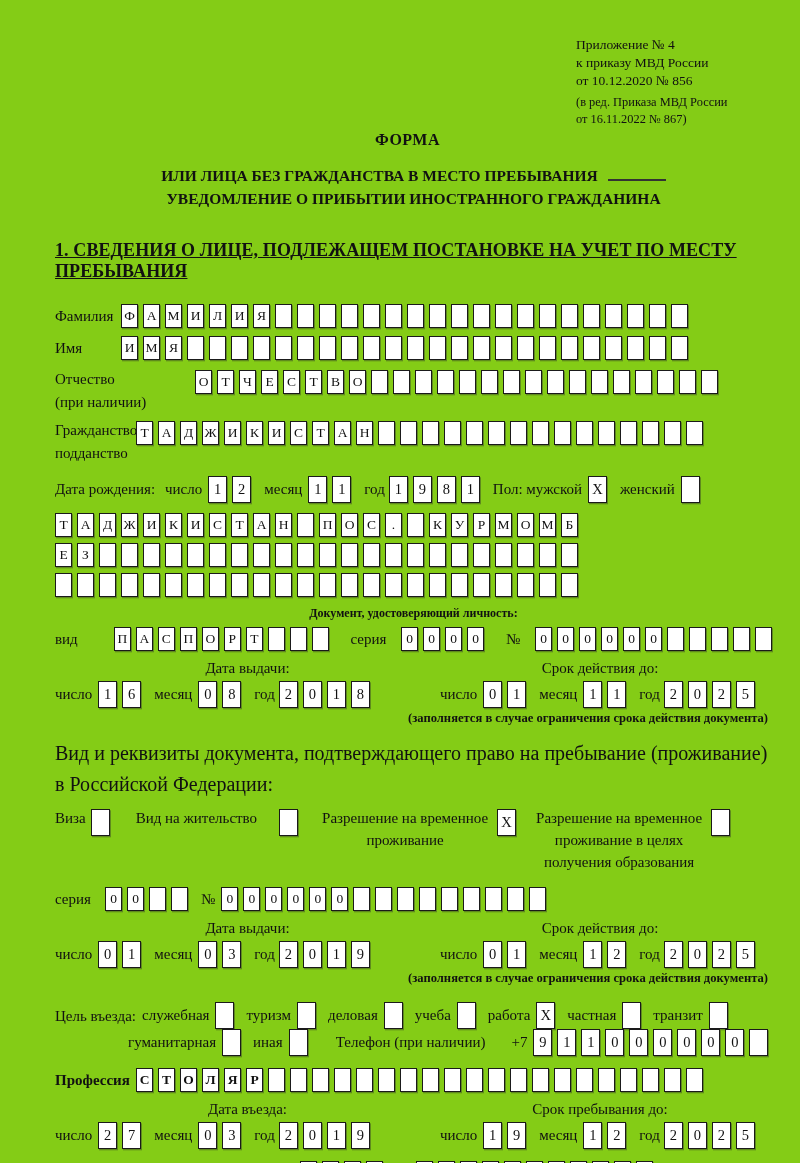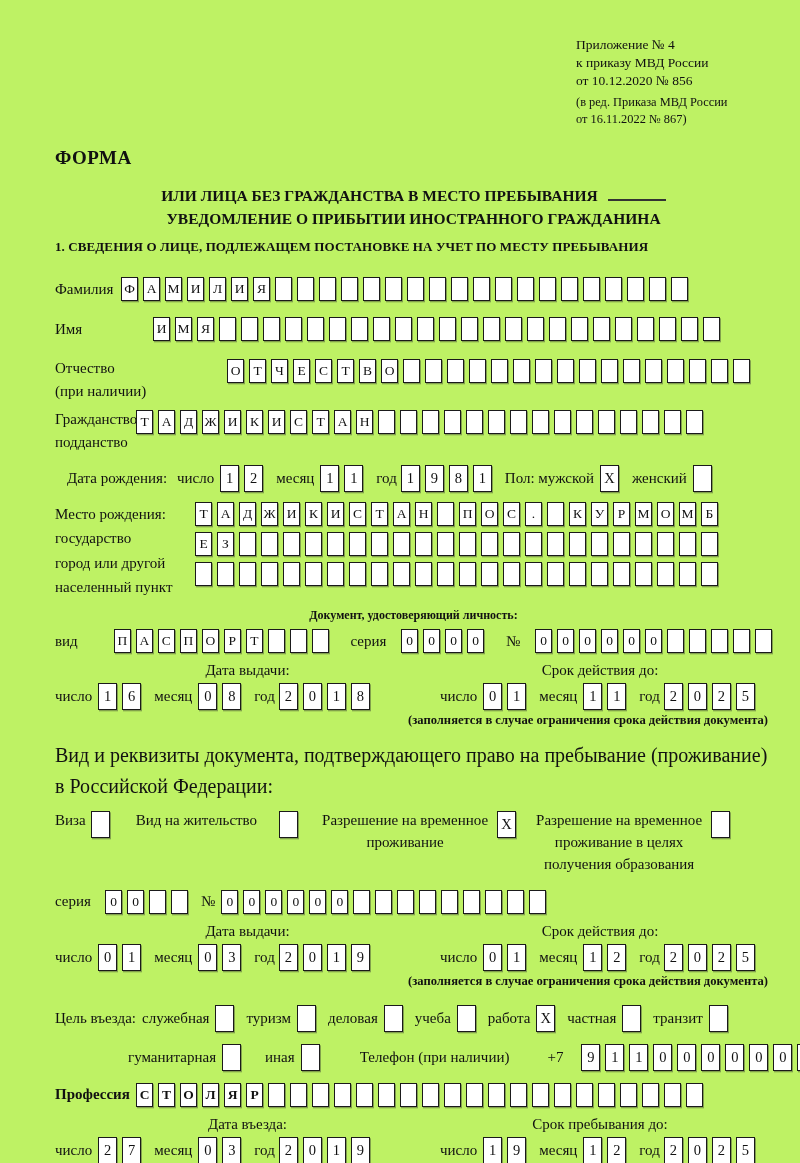--- a/index.html
+++ b/index.html
@@ -5,7 +5,7 @@
   * { margin:0; padding:0; box-sizing:border-box; }
   html,body { background:#fff; }
   body { width:800px; font-family:"Liberation Serif", serif; color:#111; }
-  .page { width:800px; height:1163px; padding:36px 28px 0 55px; overflow:hidden; background:#bef264; position:relative; }
+  .page { width:800px; height:1163px; padding:36px 28px 0 55px; overflow:hidden; background:#84cc16; position:relative; }
 
   
   .hdr { margin-left:auto; width:196px; font-size:13.5px; line-height:1.32; }

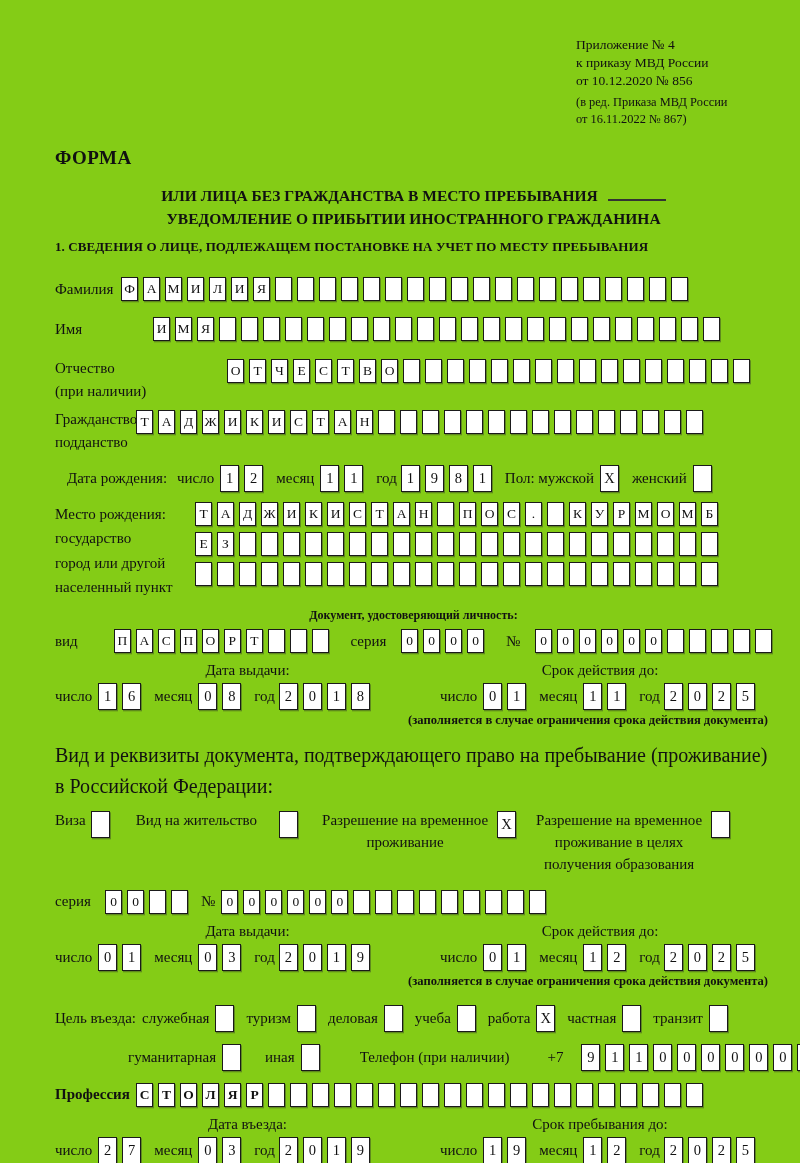--- a/index.html
+++ b/index.html
@@ -10,7 +10,7 @@
   
   .hdr { margin-left:auto; width:196px; font-size:13.5px; line-height:1.32; }
   .hdr .sub { font-size:12.4px; margin-top:5px; }
-  .forma { text-align:left; padding-right:12px; margin-top:20px; font-weight:bold; font-size:19px; letter-spacing:.5px; }
+  .forma { text-align:center; padding-right:12px; margin-top:4px; font-weight:bold; font-size:16px; letter-spacing:.5px; }
 
   .title { text-align:center; font-weight:bold; font-size:15.5px; line-height:1.45; margin-top:16px; }
   .blank { display:inline-block; width:58px; border-bottom:2.2px solid #333; height:12px; margin-left:10px; }

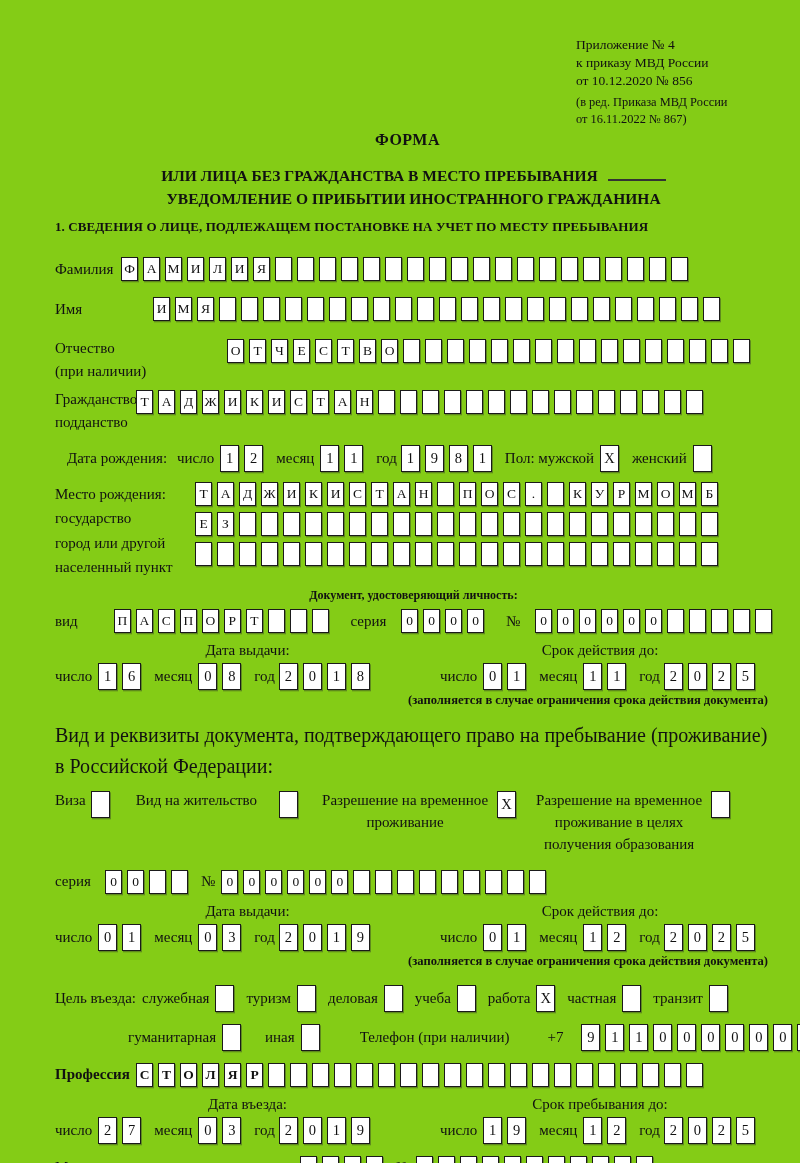--- a/index.html
+++ b/index.html
@@ -14,7 +14,7 @@
 
   .title { text-align:center; font-weight:bold; font-size:15.5px; line-height:1.45; margin-top:16px; }
   .blank { display:inline-block; width:58px; border-bottom:2.2px solid #333; height:12px; margin-left:10px; }
-  .sect { font-weight:bold; font-size:13px; margin-top:9px; letter-spacing:.1px; }
+  .sect { font-weight:bold; font-size:18px; margin-top:30px; letter-spacing:.1px;text-decoration:underline; }
 
   
   .frow { display:flex; align-items:center; font-size:15px; }

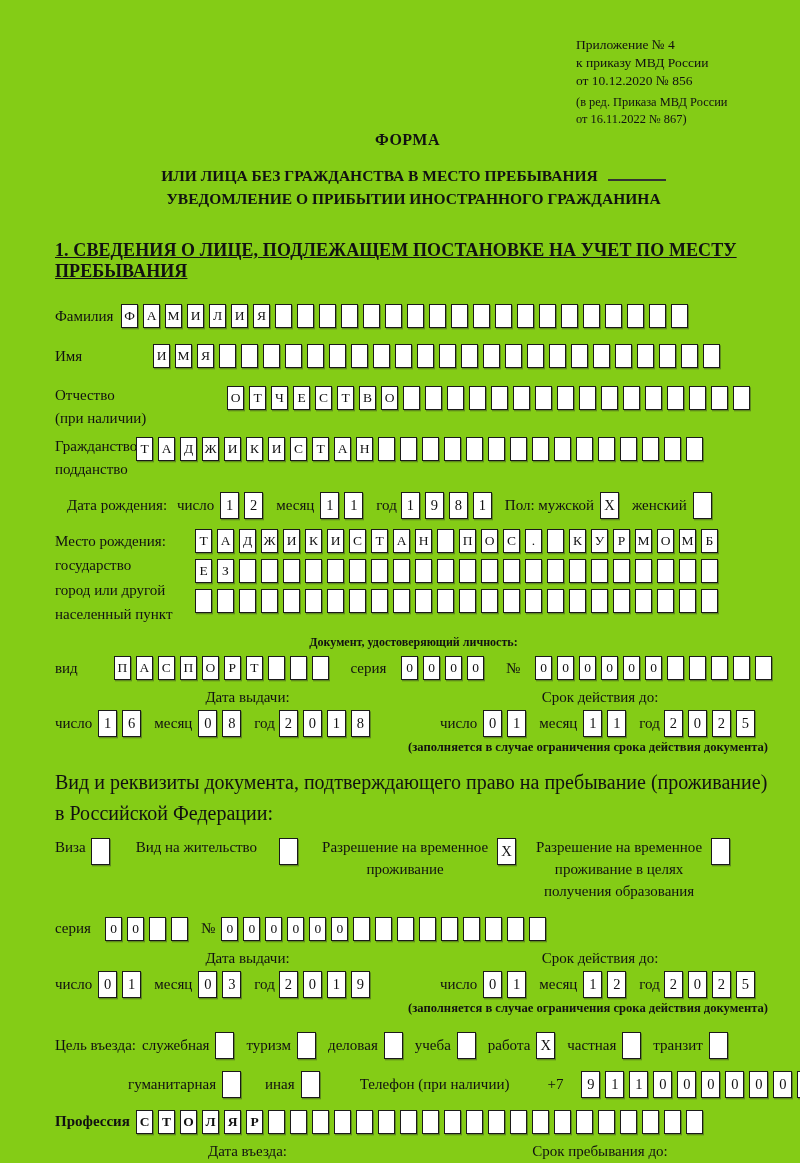--- a/index.html
+++ b/index.html
@@ -33,7 +33,7 @@
     font-size:13.5px; font-family:"Liberation Serif", serif;
   }
   .big .cell { width:19px; height:27px; font-size:14.5px; }
-  .rowgap { margin-top:16px;gap:32px; }
+  .rowgap { margin-top:8px; }
 
   .stack3 { display:flex; flex-direction:column; gap:6px; }
 

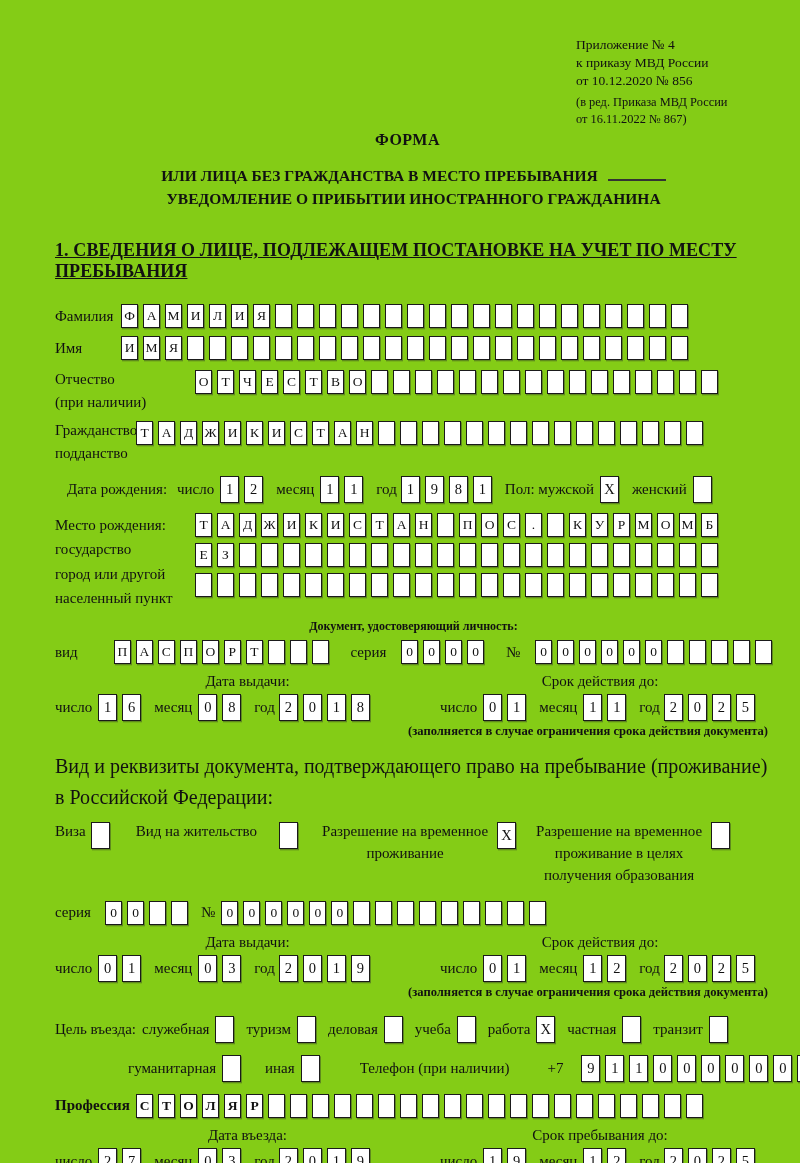--- a/index.html
+++ b/index.html
@@ -215,7 +215,7 @@
       </span>
   </div>
 
-  <div class="frow" style="margin-top:12px;margin-left:12px;">
+  <div class="frow" style="margin-top:12px;">
     <span class="lbl" style="width:110px;">Дата рождения:</span>
     <span class="dlbl first">число</span>
     <span class="cells big">

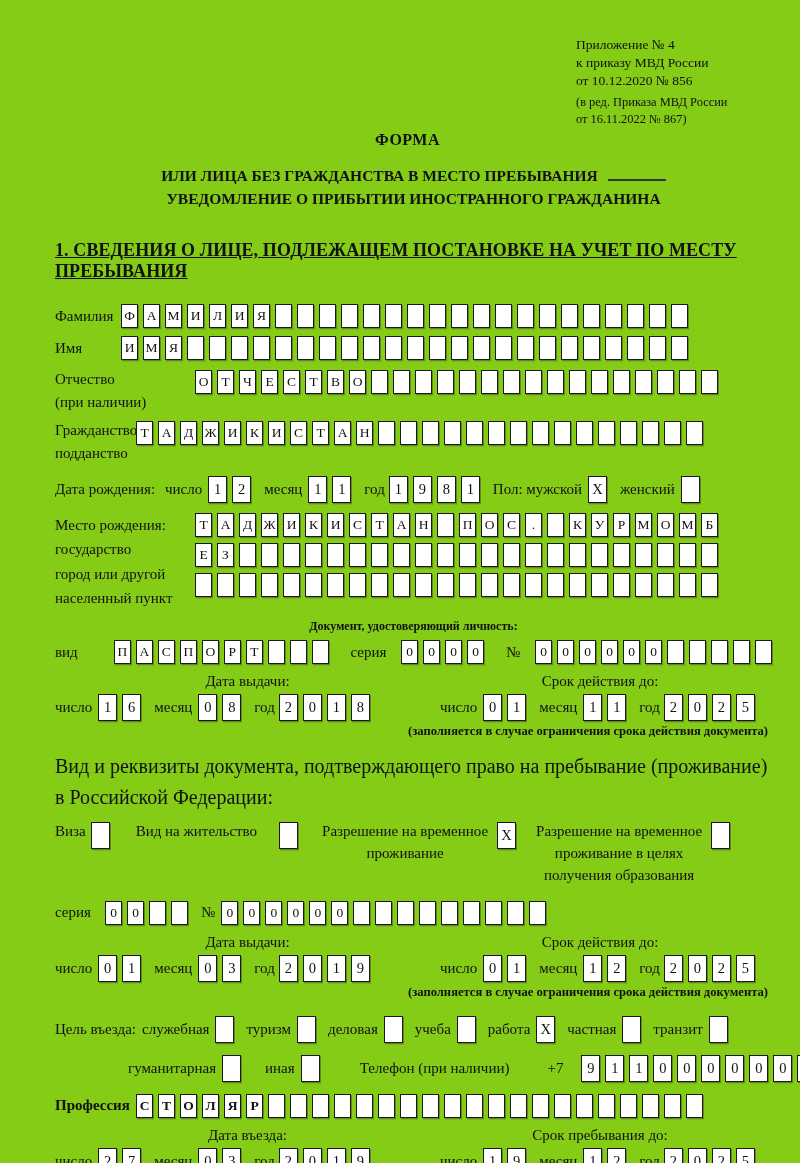--- a/index.html
+++ b/index.html
@@ -245,12 +245,6 @@
   </div>
 
   <div class="frow top" style="margin-top:10px;">
-    <span class="lbl w140 glabel">
-      <div>Место рождения:</div>
-      <div>государство</div>
-      <div>город или другой</div>
-      <div>населенный пункт</div>
-    </span>
     <span class="stack3">
       <span class="cells">
           <span class="cell">Т</span>

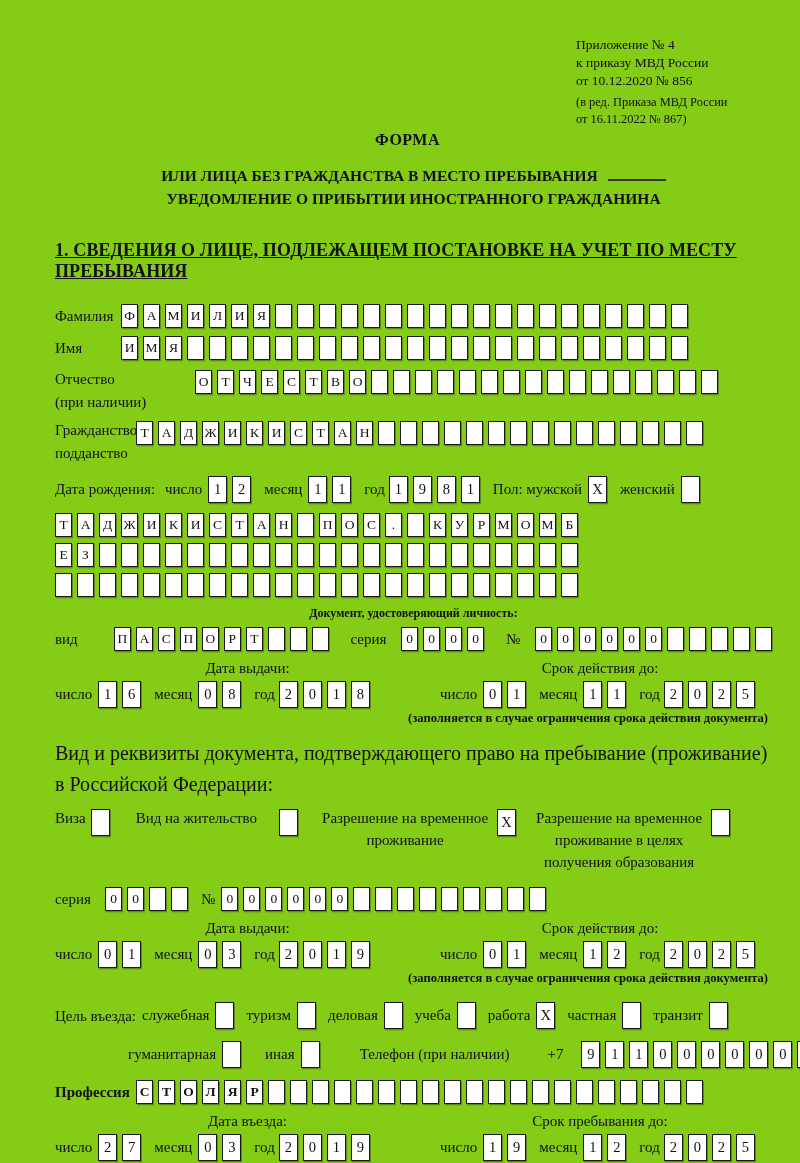--- a/index.html
+++ b/index.html
@@ -571,7 +571,7 @@
     </span>
   </div>
 
-  <div class="opts" style="margin-top:12px; padding-left:73px;gap:12px;">
+  <div class="opts" style="margin-top:0; padding-left:73px;">
     <span class="opt">
       <span>гуманитарная</span>
       <span class="cells big">

